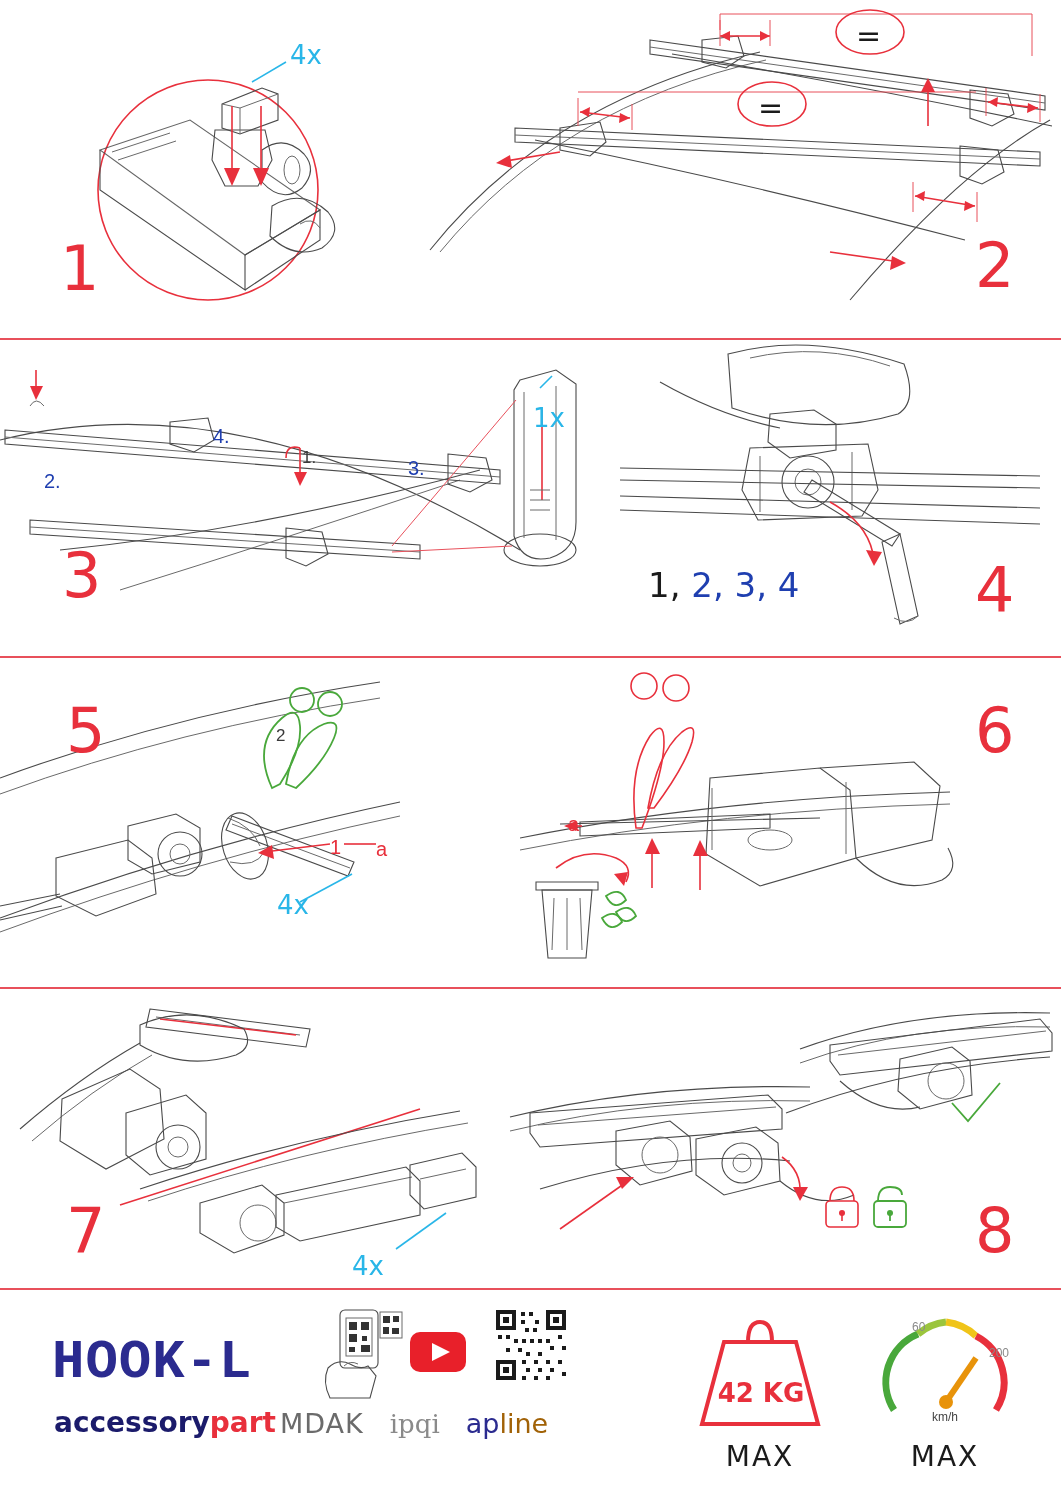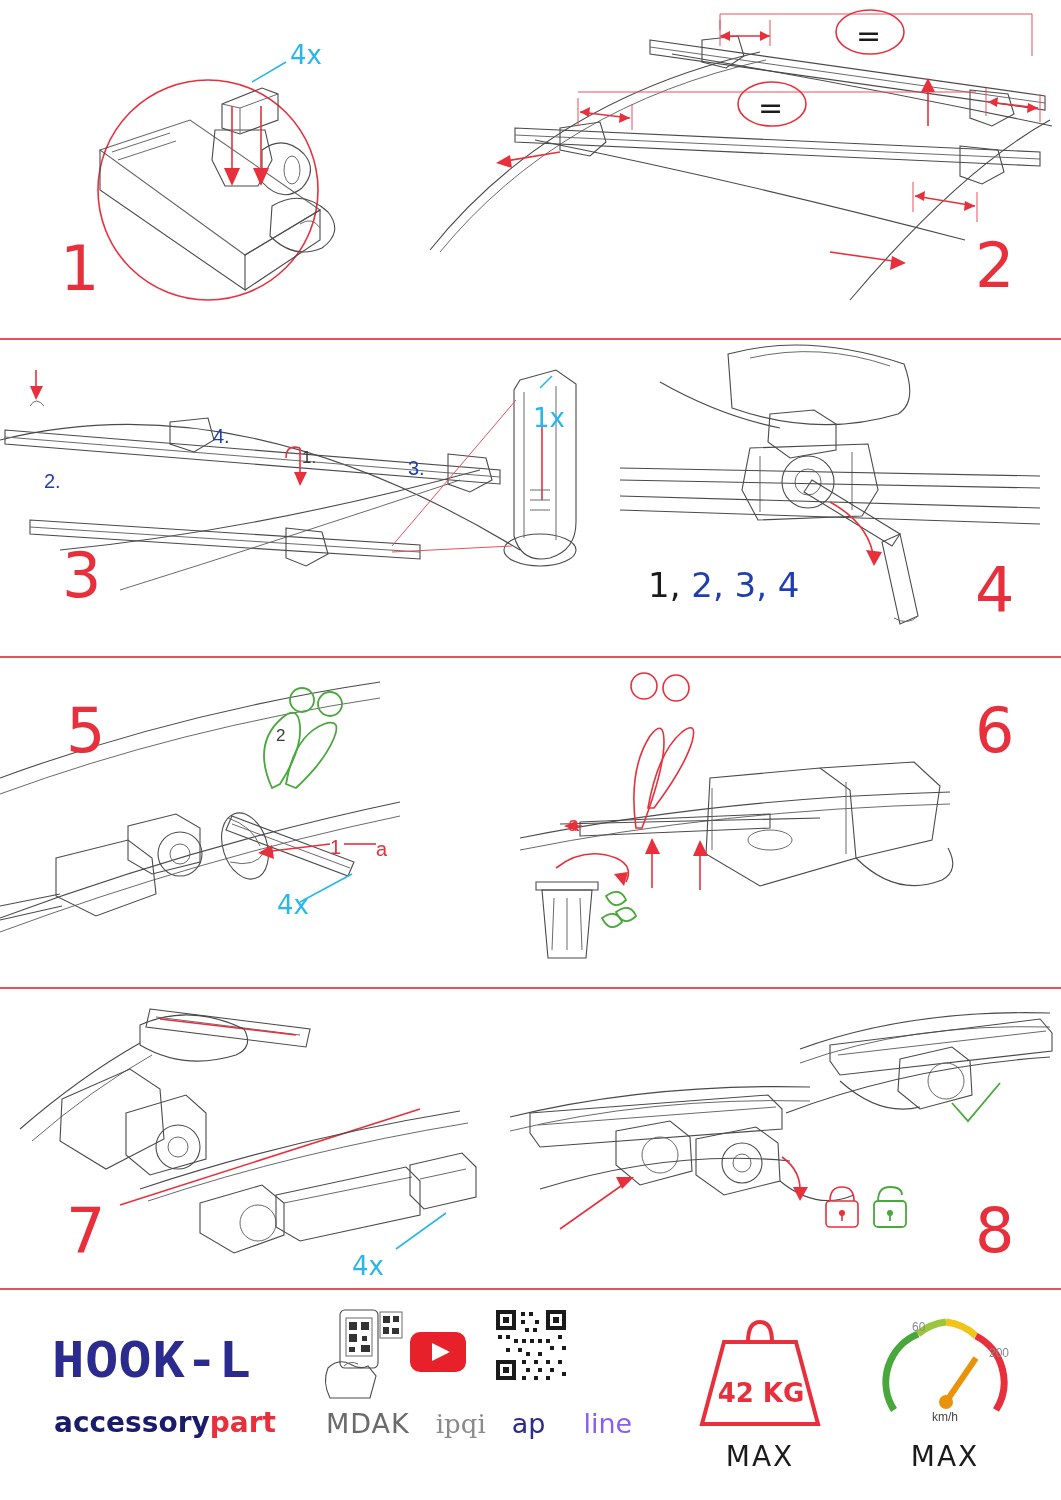--- a/index.html
+++ b/index.html
@@ -62,7 +62,7 @@
   }
   .brand-sub .accent { color: #e8303c; }
   .logo-row { position: absolute; left: 280px; top: 118px; display: flex; align-items: baseline; gap: 26px; }
-  .logo-mdak { font-family: "DejaVu Sans", sans-serif; font-size: 27px; color: #6b6b6b; letter-spacing: 1px; margin-left: 46px; }
+  .logo-mdak { font-family: "DejaVu Sans", sans-serif; font-size: 27px; color: #6b6b6b; letter-spacing: 1px; }
   .logo-ipqi { font-family: "DejaVu Serif", serif; font-size: 26px; color: #8a8a8a; }
   .logo-apline { font-family: "DejaVu Sans", sans-serif; font-size: 27px; color: #2b2b8f; }
   .logo-apline .bl { color: #8b5cf6; margin-left: 38px; }

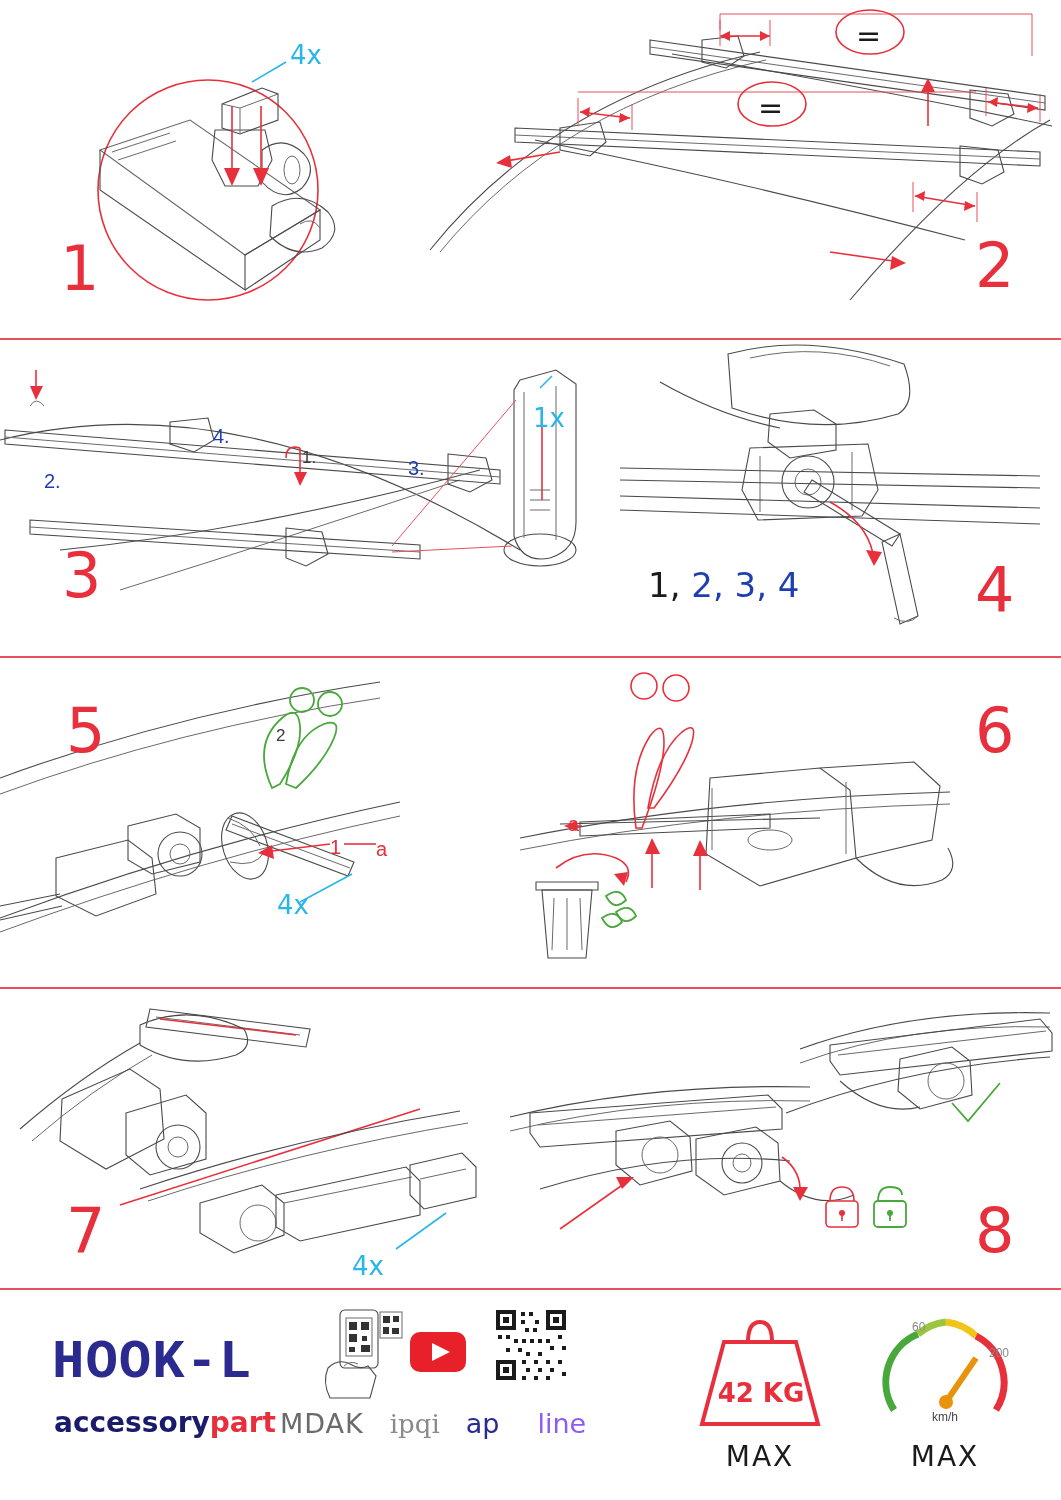--- a/index.html
+++ b/index.html
@@ -65,7 +65,7 @@
   .logo-mdak { font-family: "DejaVu Sans", sans-serif; font-size: 27px; color: #6b6b6b; letter-spacing: 1px; }
   .logo-ipqi { font-family: "DejaVu Serif", serif; font-size: 26px; color: #8a8a8a; }
   .logo-apline { font-family: "DejaVu Sans", sans-serif; font-size: 27px; color: #2b2b8f; }
-  .logo-apline .bl { color: #8b5cf6; margin-left: 38px; }
+  .logo-apline .bl { color: #a16207; }
 
   .weight-label {
     position: absolute; left: 705px; top: 150px; width: 110px; text-align: center;

